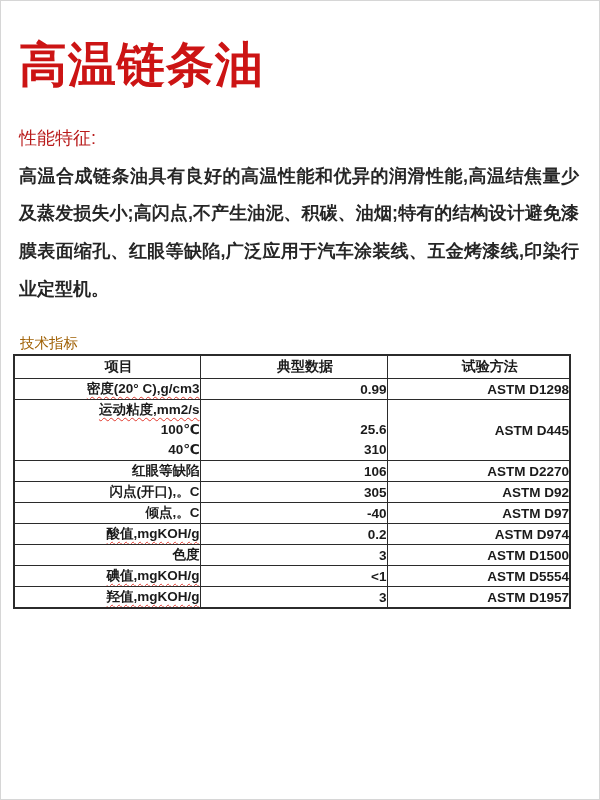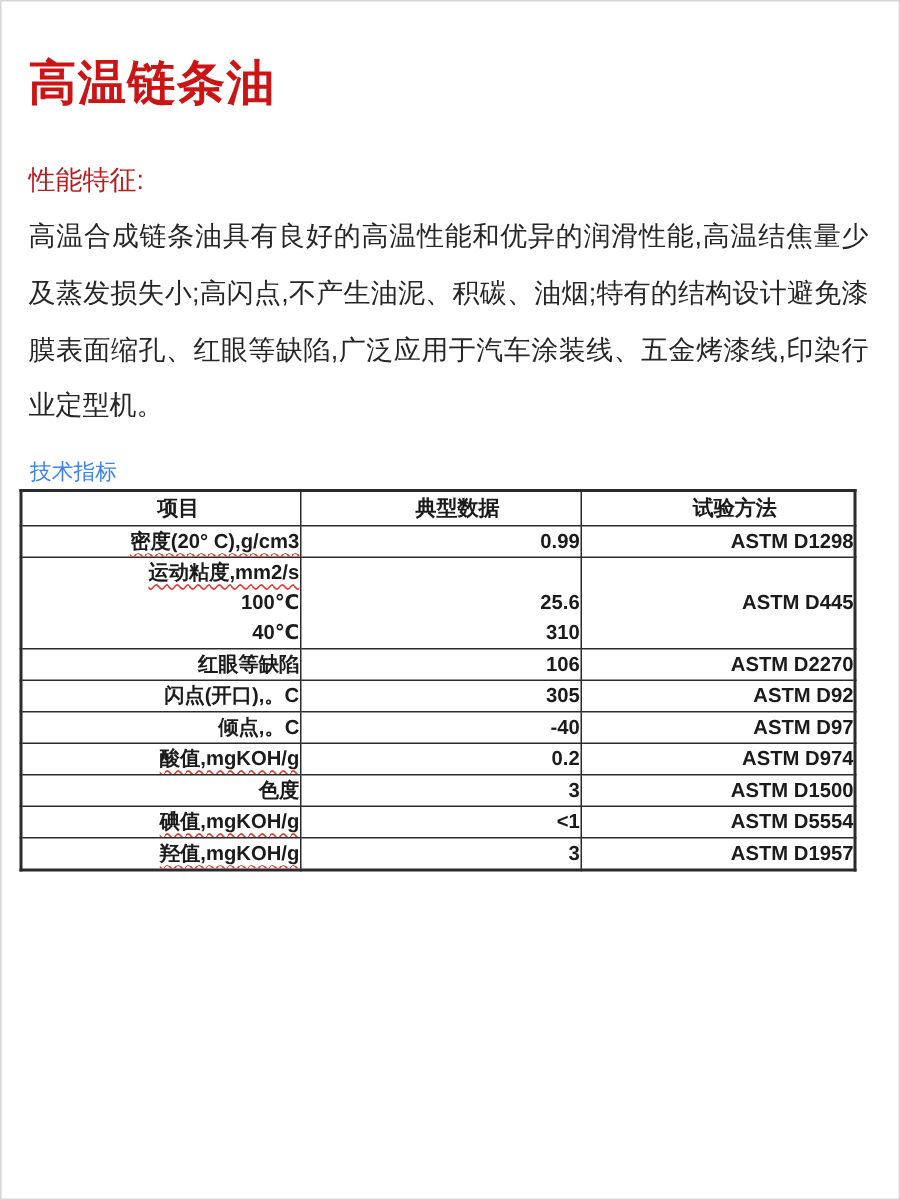--- a/index.html
+++ b/index.html
@@ -8,7 +8,7 @@
         padding:4px 20px 0 18px;overflow:hidden;background:#fff;}
   .title-black{font-size:40px;font-weight:bold;color:#141414;line-height:1.2;
                margin:2px 0 0 0;letter-spacing:1px;}
-  .title-red{font-size:32px;font-weight:bold;color:#cc1414;line-height:1.15;
+  .title-red{font-size:48px;font-weight:bold;color:#cc1414;line-height:1.15;
              margin:32px 0 0 0;letter-spacing:1px;}
   .bodyblock{margin-top:28px;font-size:18px;line-height:37.6px;color:#262626;
              text-align:justify;width:560px;}

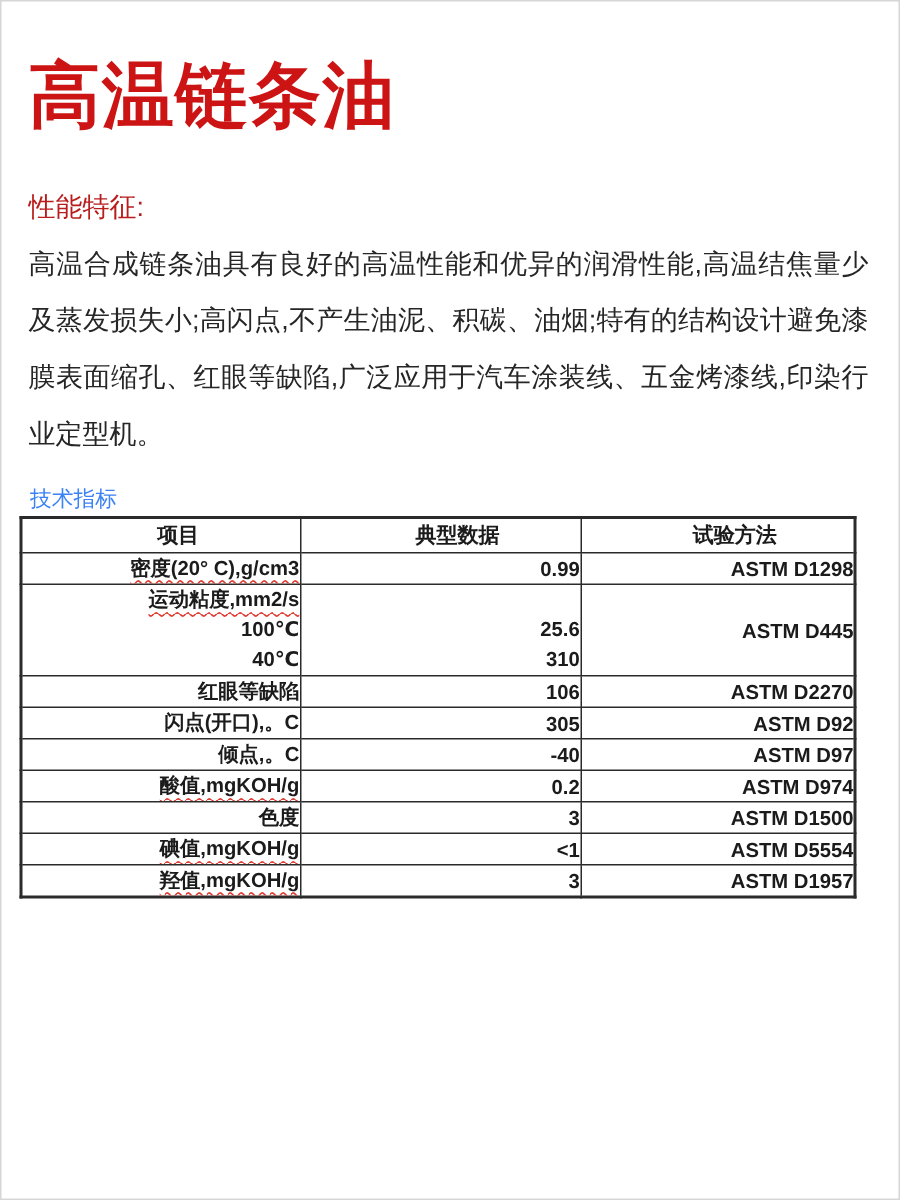--- a/index.html
+++ b/index.html
@@ -13,7 +13,7 @@
   .bodyblock{margin-top:28px;font-size:18px;line-height:37.6px;color:#262626;
              text-align:justify;width:560px;}
   .perf-heading{font-size:18px;line-height:37.6px;color:#b91c1c;}
-  .para{margin:0;}
+  .para{margin:0;font-weight:bold;}
   .caption{margin-top:16px;margin-left:1px;font-size:14.5px;color:#3b82f6;line-height:18px;}
   table.specs{border-collapse:collapse;table-layout:fixed;width:556px;margin-left:-6px;
               margin-top:2px;border:2px solid #2b2b2b;font-size:13.5px;font-weight:bold;

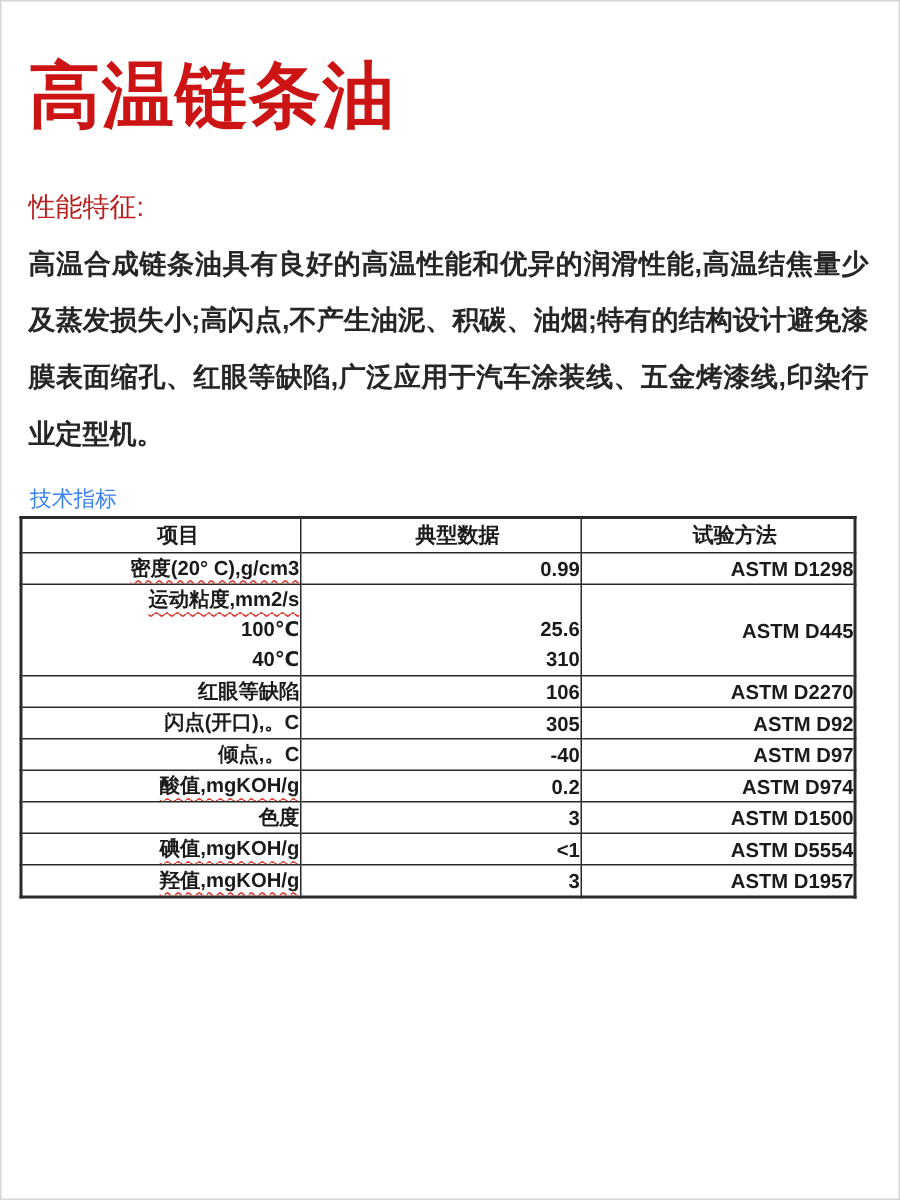--- a/index.html
+++ b/index.html
@@ -14,7 +14,7 @@
              text-align:justify;width:560px;}
   .perf-heading{font-size:18px;line-height:37.6px;color:#b91c1c;}
   .para{margin:0;font-weight:bold;}
-  .caption{margin-top:16px;margin-left:1px;font-size:14.5px;color:#3b82f6;line-height:18px;}
+  .caption{margin-top:26px;margin-left:1px;font-size:14.5px;color:#a16207;line-height:18px;}
   table.specs{border-collapse:collapse;table-layout:fixed;width:556px;margin-left:-6px;
               margin-top:2px;border:2px solid #2b2b2b;font-size:13.5px;font-weight:bold;
               color:#1b1b1b;}

